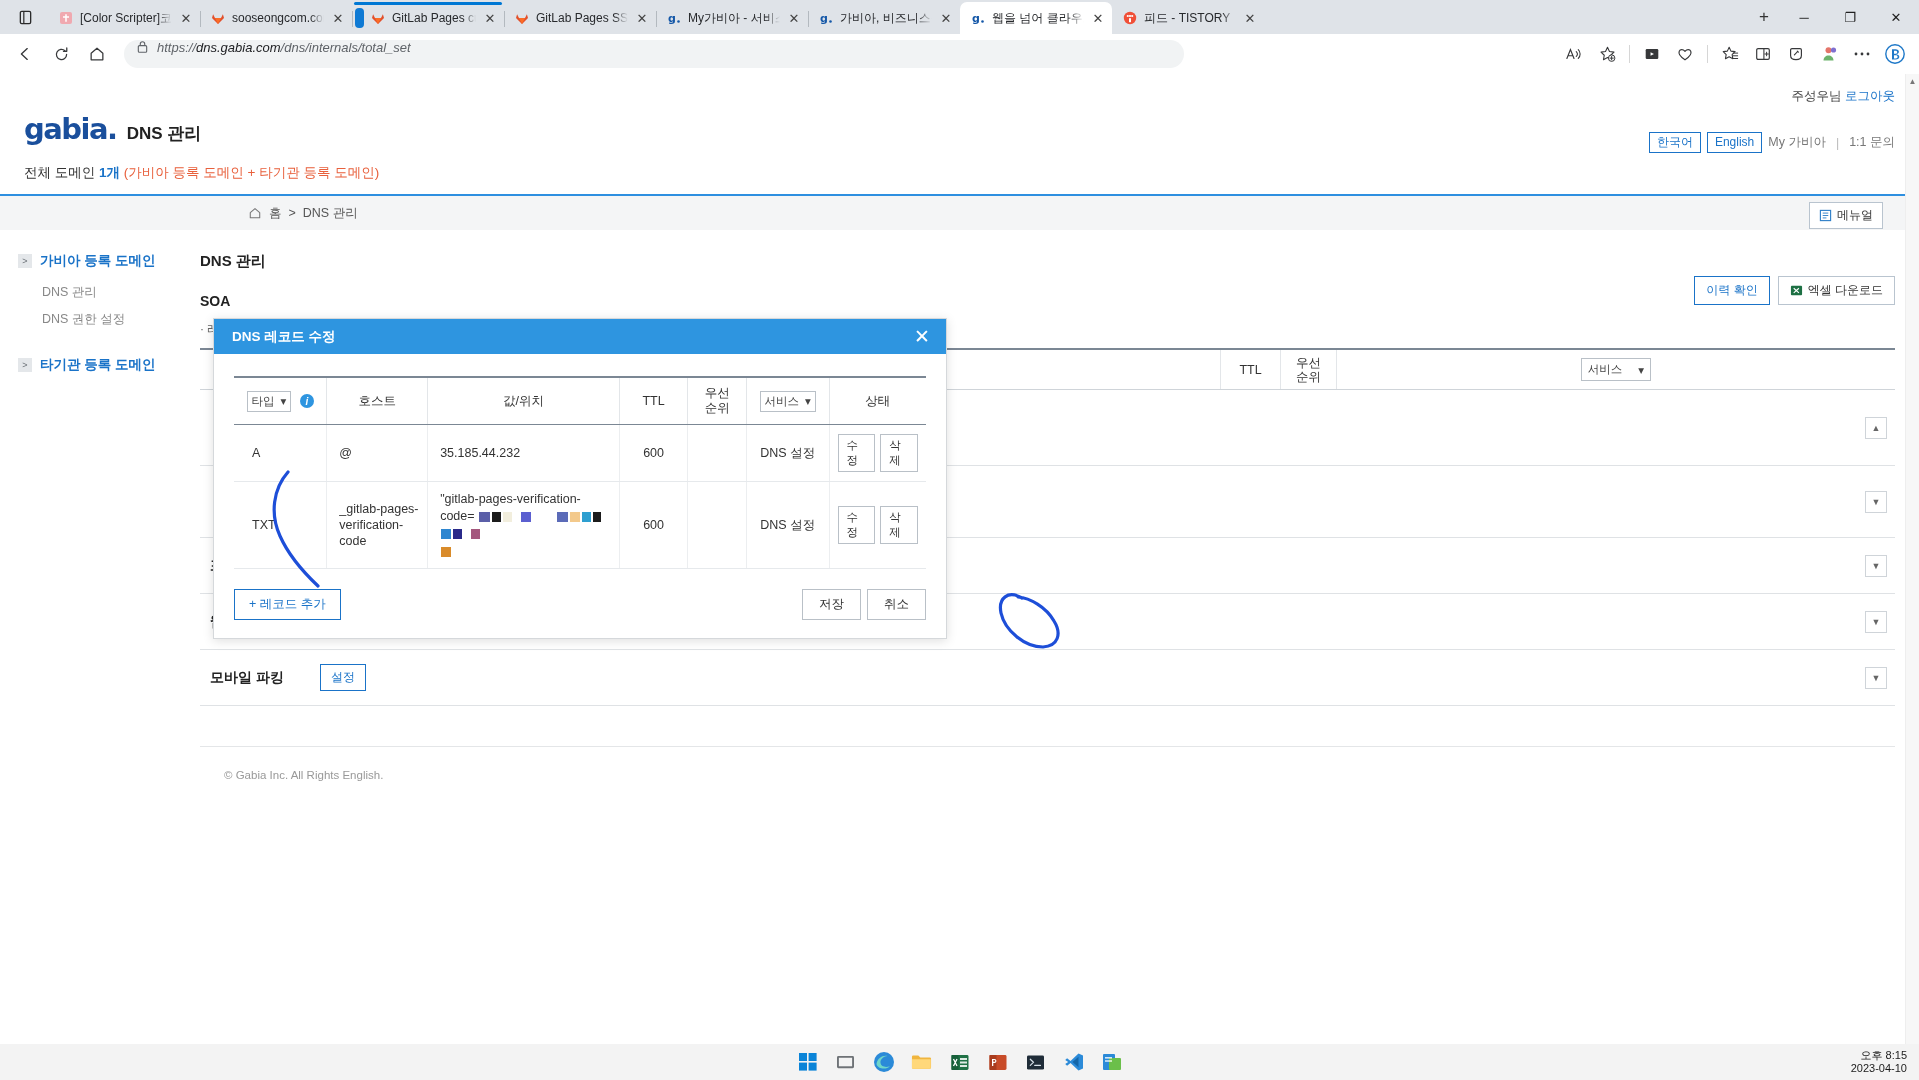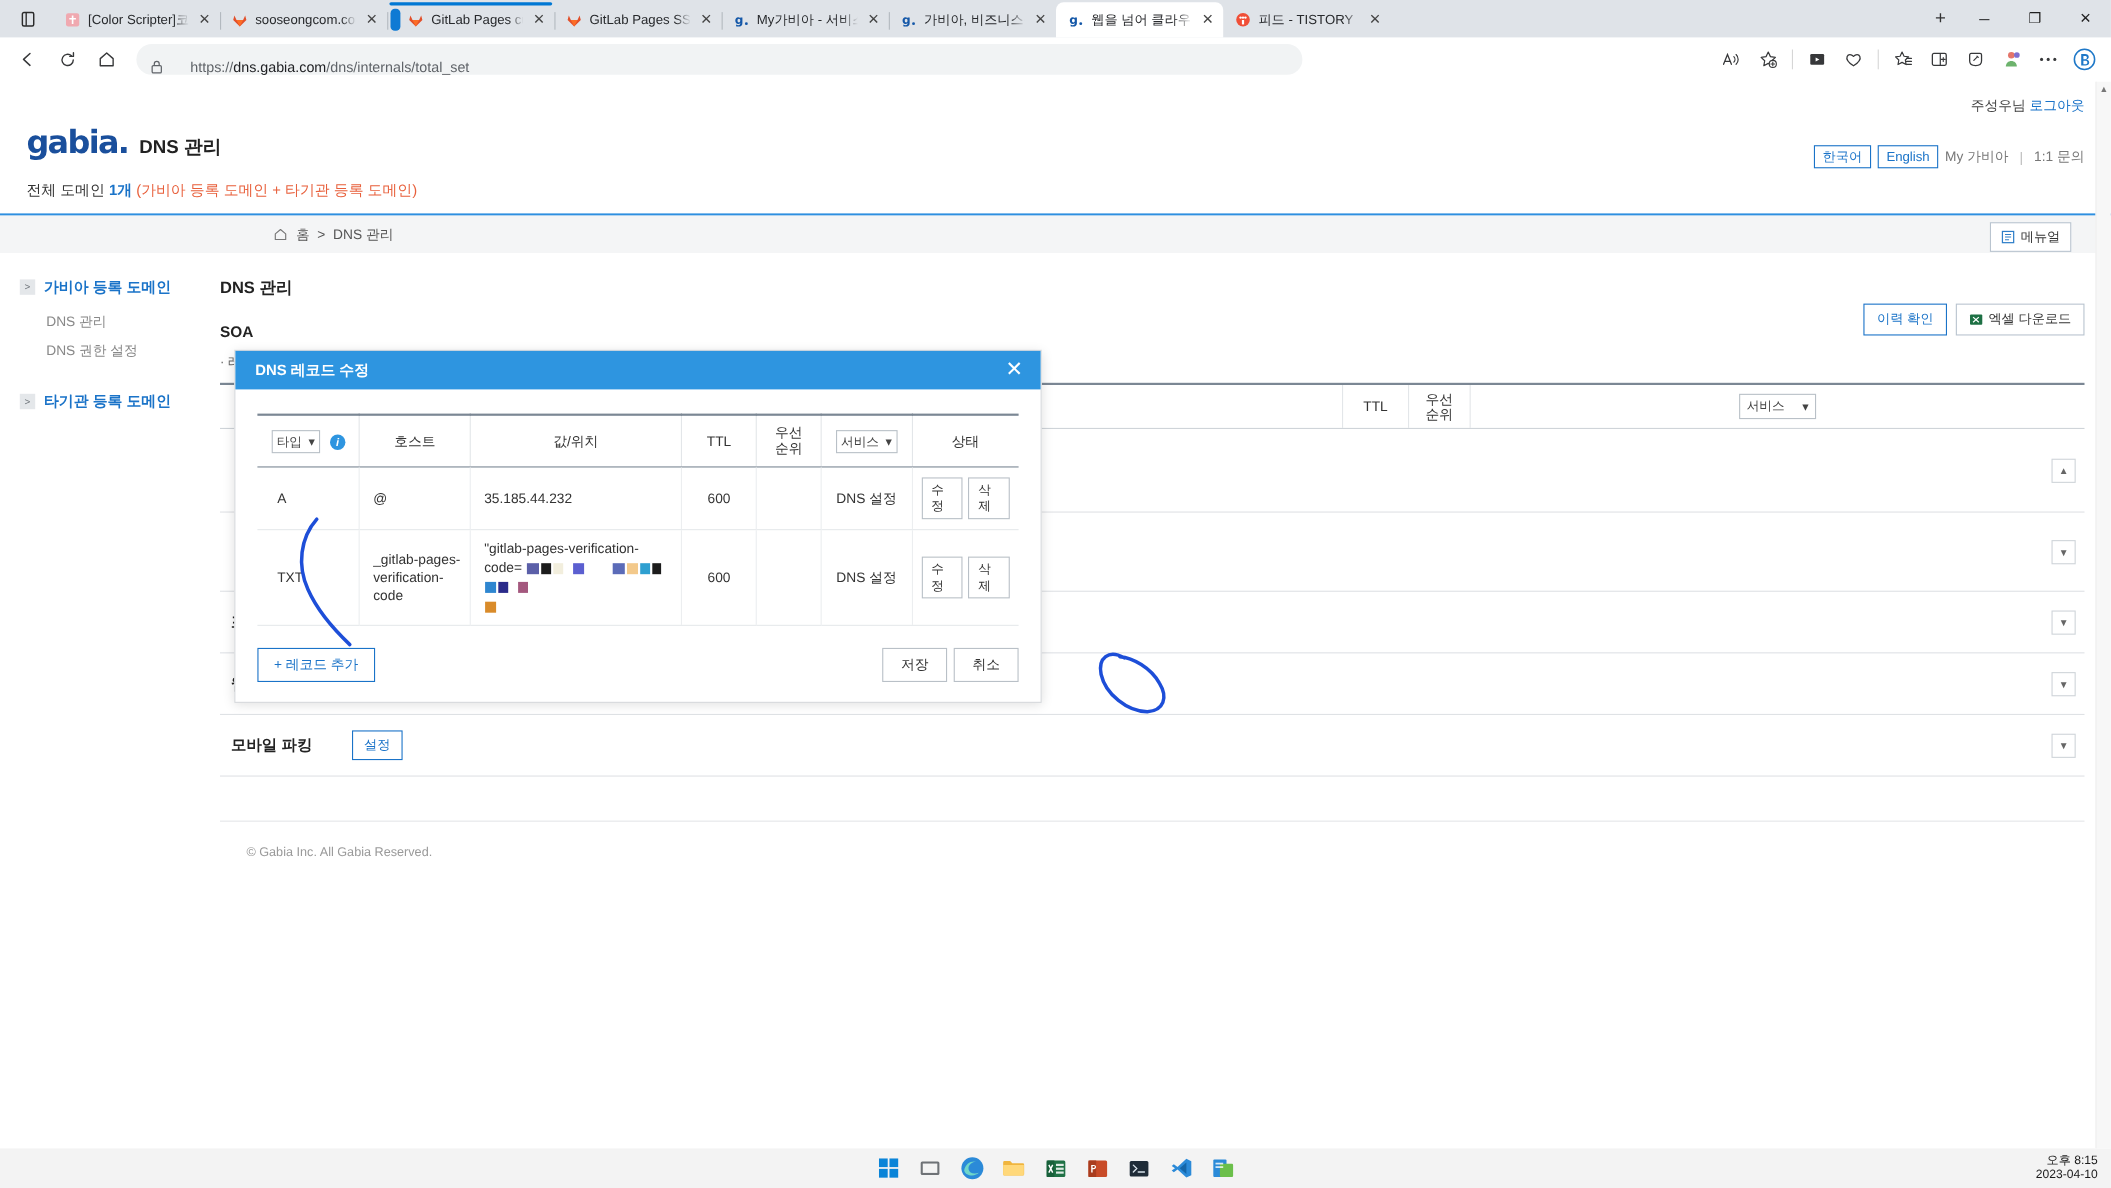--- a/index.html
+++ b/index.html
@@ -48,8 +48,8 @@
   .tbtn { width:34px; height:30px; display:flex; align-items:center; justify-content:center; color:#37383a; }
   .omnibox {
     flex:1 1 auto; height:28px; background:#f1f3f4; border-radius:14px;
-    display:flex; align-items:flex-end; padding:0 12px; margin:0 8px; gap:24px;
-    font-size:13px; color:#5f6368; max-width:1060px;
+    display:flex; align-items:flex-start; padding:0 12px; margin:0 8px; gap:8px;
+    font-size:13px; color:#5f6368; max-width:1060px;font-style:italic;
   }
   .omnibox .urlText { color:#5f6368; font-size:13px; }
   .omnibox .urlText b { color:#202124; font-weight:400; }

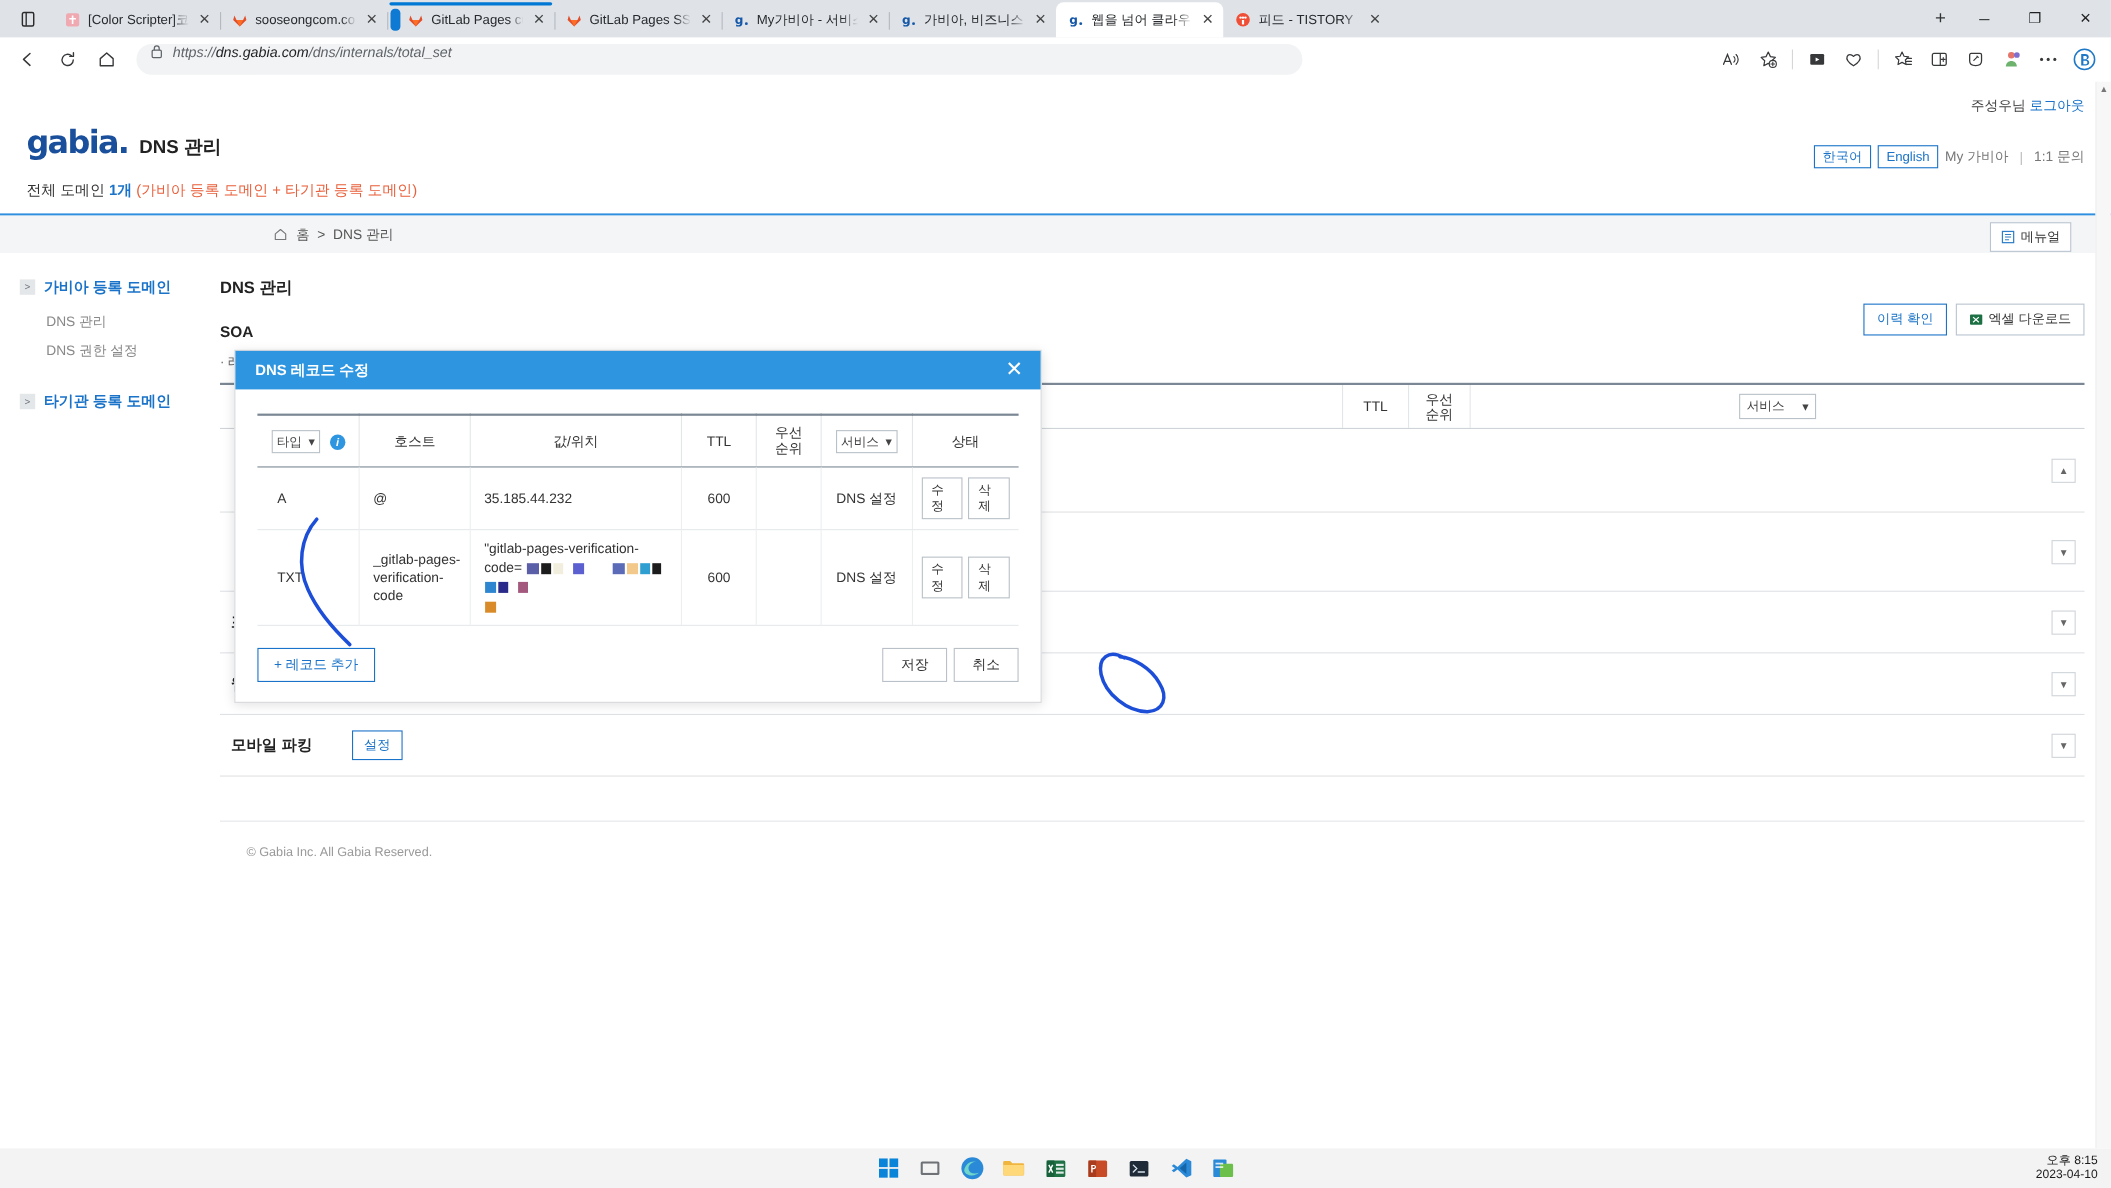--- a/index.html
+++ b/index.html
@@ -495,7 +495,7 @@
           </div>
         </div>
 
-        <div class="footer">© Gabia Inc. All Gabia Reserved.</div>
+        <div class="footer">© Gabia Inc. All Rights English.</div>
       </div>
     </div>
 

